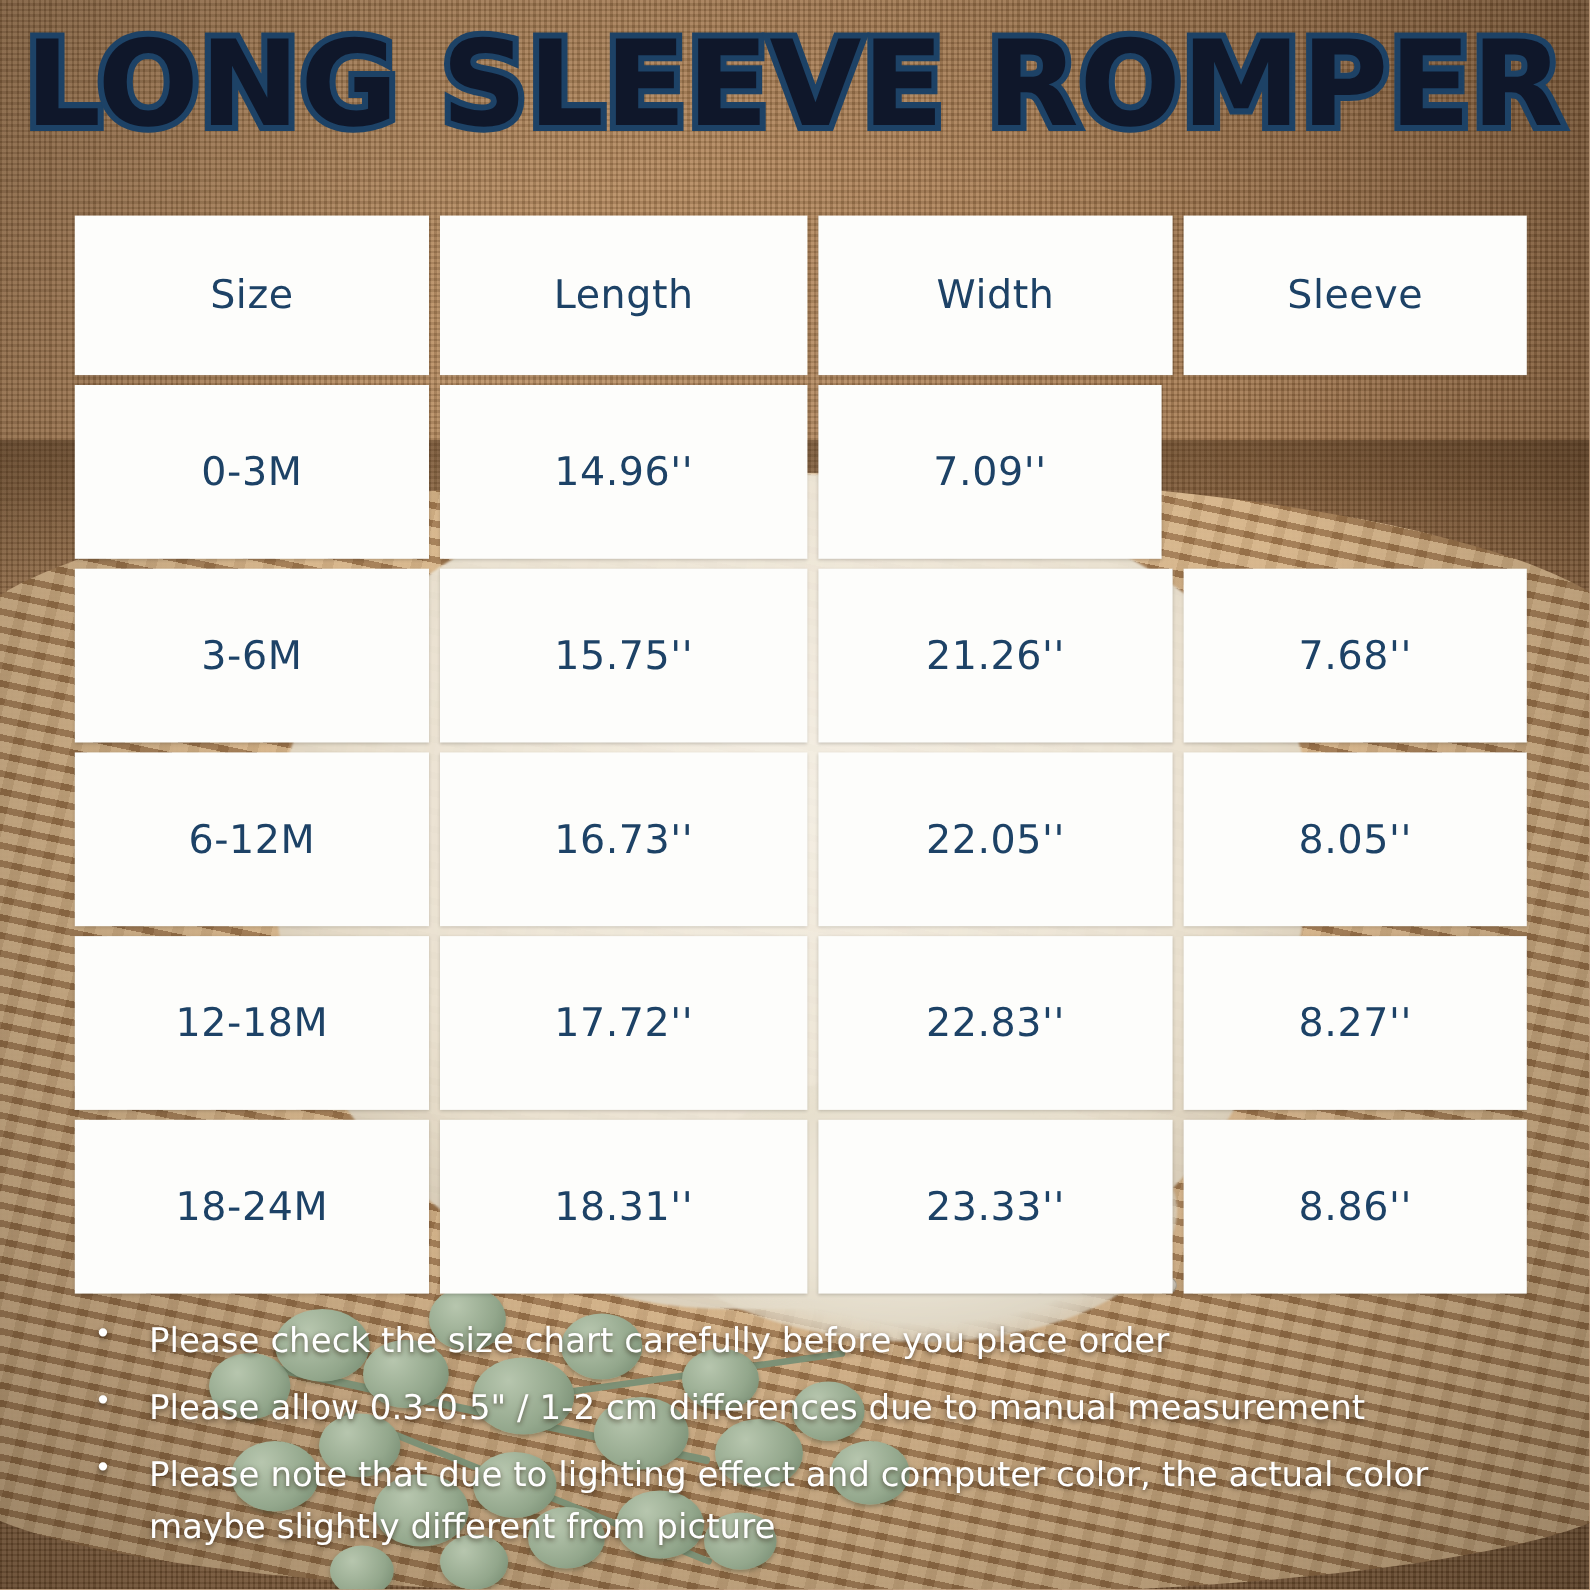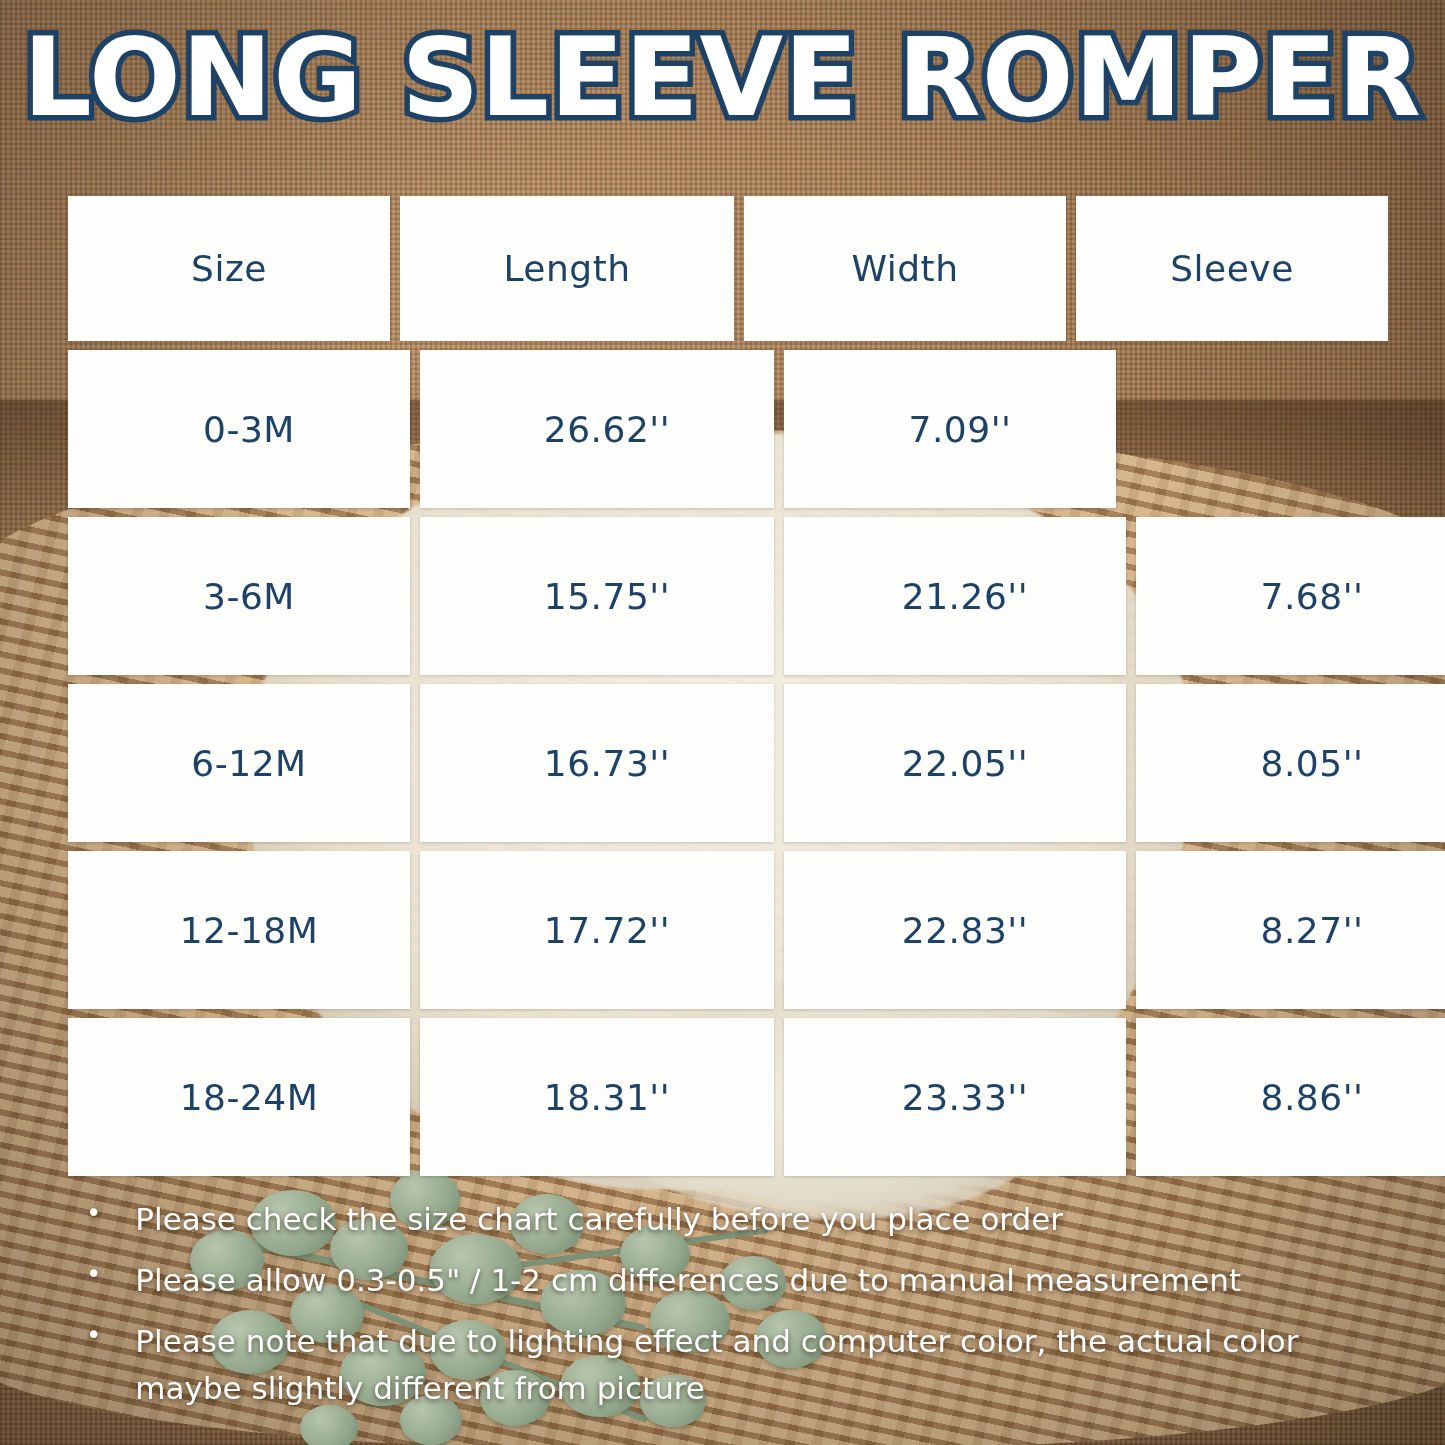--- a/index.html
+++ b/index.html
@@ -132,7 +132,7 @@
     font-weight: bold;
     font-size: 108px;
     letter-spacing: 1px;
-    color: #ffffff;
+    color: #0f172a;
     -webkit-text-stroke: 11px #1d4266;
     paint-order: stroke fill;
     text-transform: uppercase;

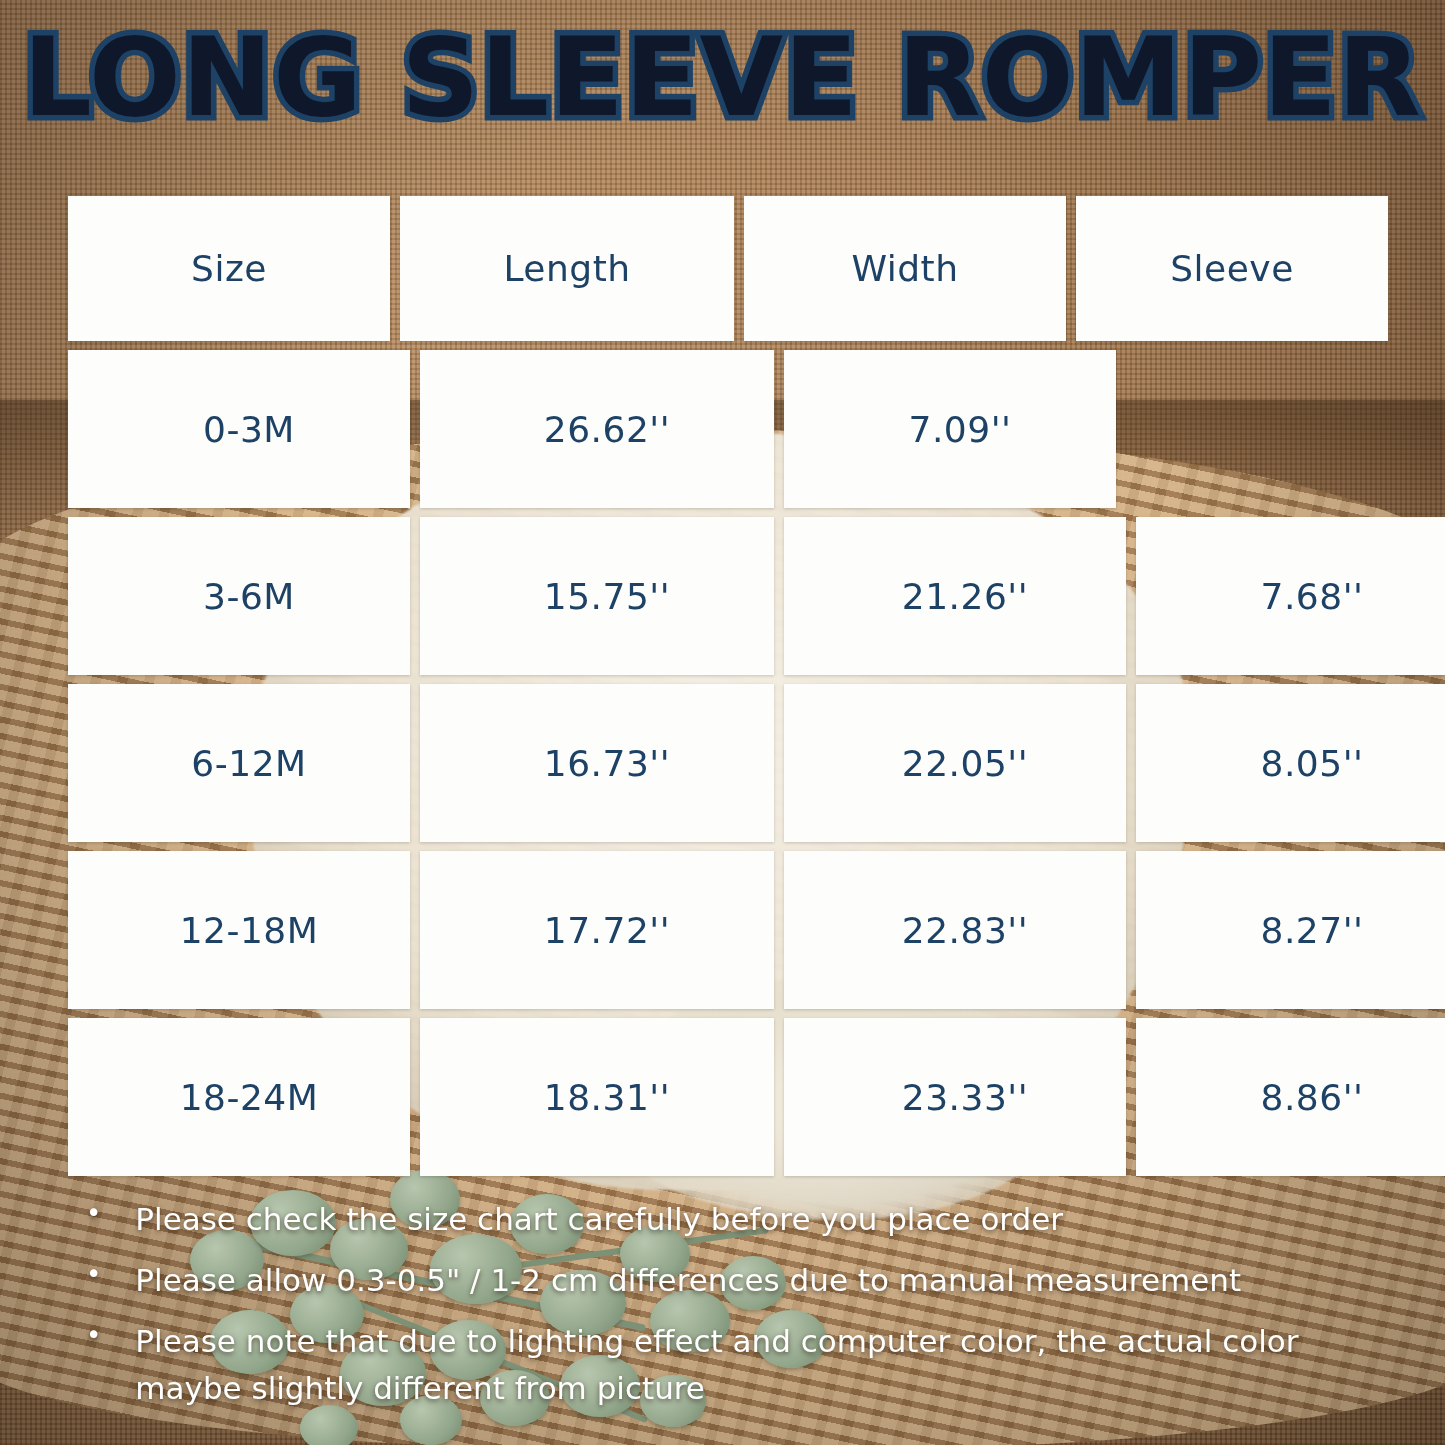--- a/index.html
+++ b/index.html
@@ -166,7 +166,7 @@
     box-shadow: 0 1px 3px rgba(0,0,0,0.18);
   }
   .row-head .cell { height: 145px; }
-  .row-body .cell { height: 158px; padding-left: 20px; }
+  .row-body .cell { height: 158px; }
   .c1 { width: 322px; }
   .c2 { width: 334px; }
   .c3 { width: 322px; text-align: center; }

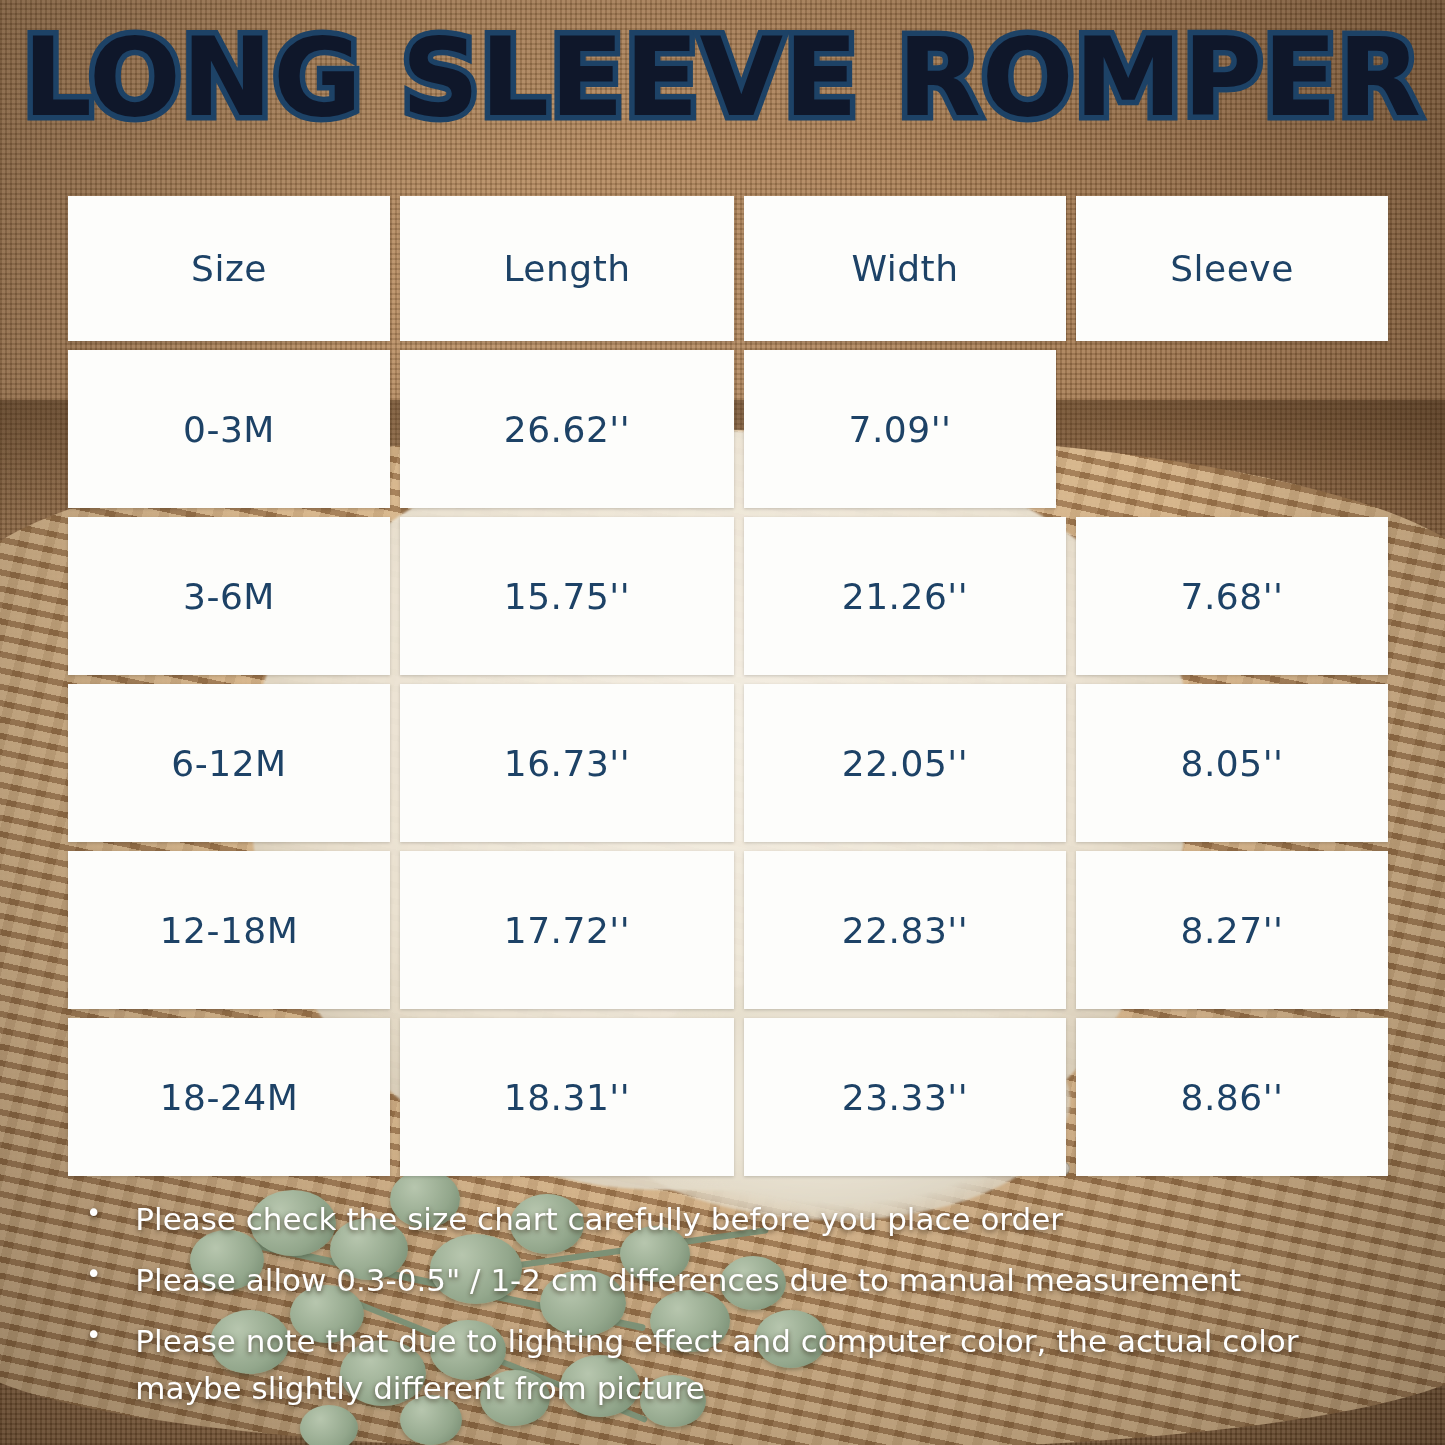--- a/index.html
+++ b/index.html
@@ -253,7 +253,7 @@
 
     <div class="row row-body">
       <div class="cell c1">0-3M</div>
-      <div class="cell c2">26.62''</div>
+      <div class="cell c2">14.96''</div>
       <div class="cell c4">7.09''</div>
     </div>
 

